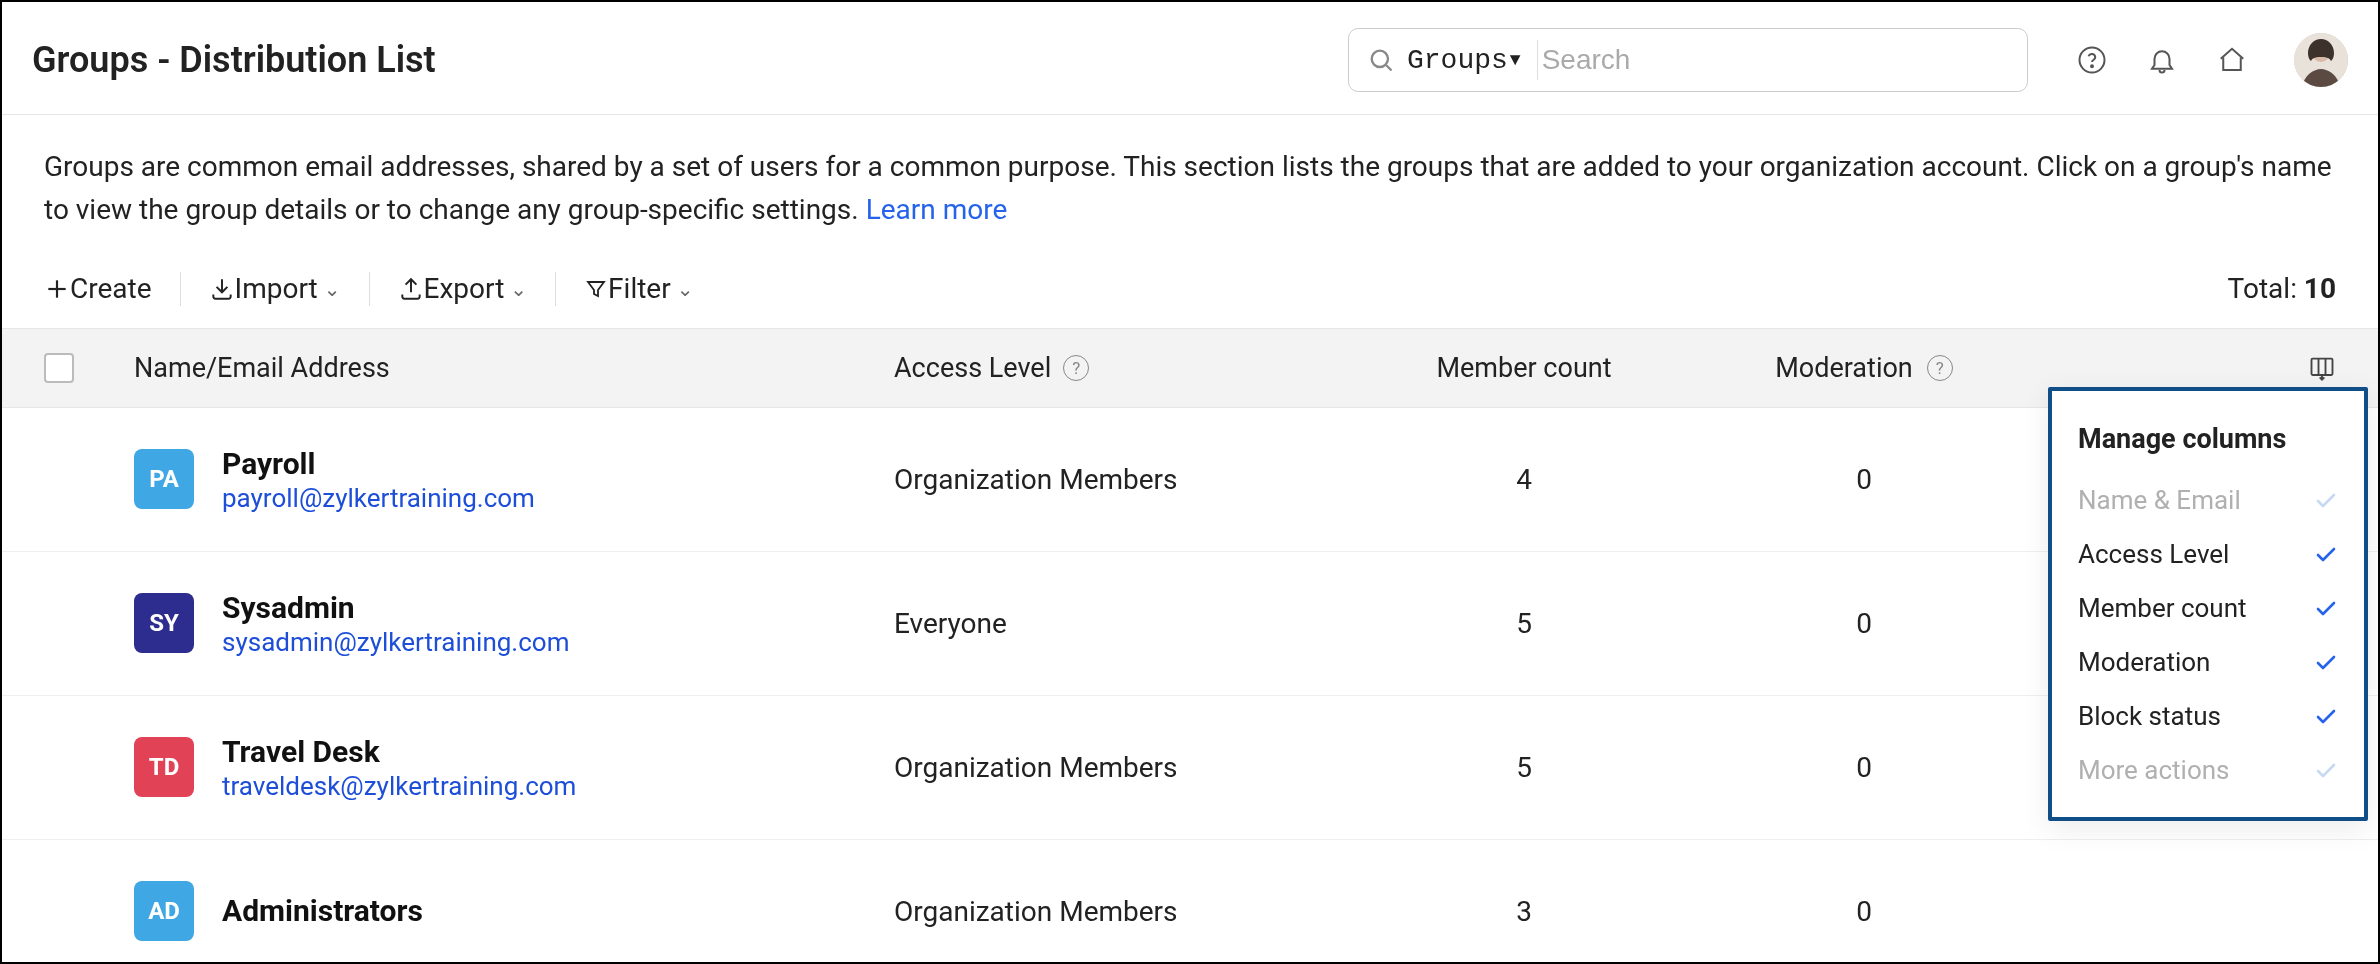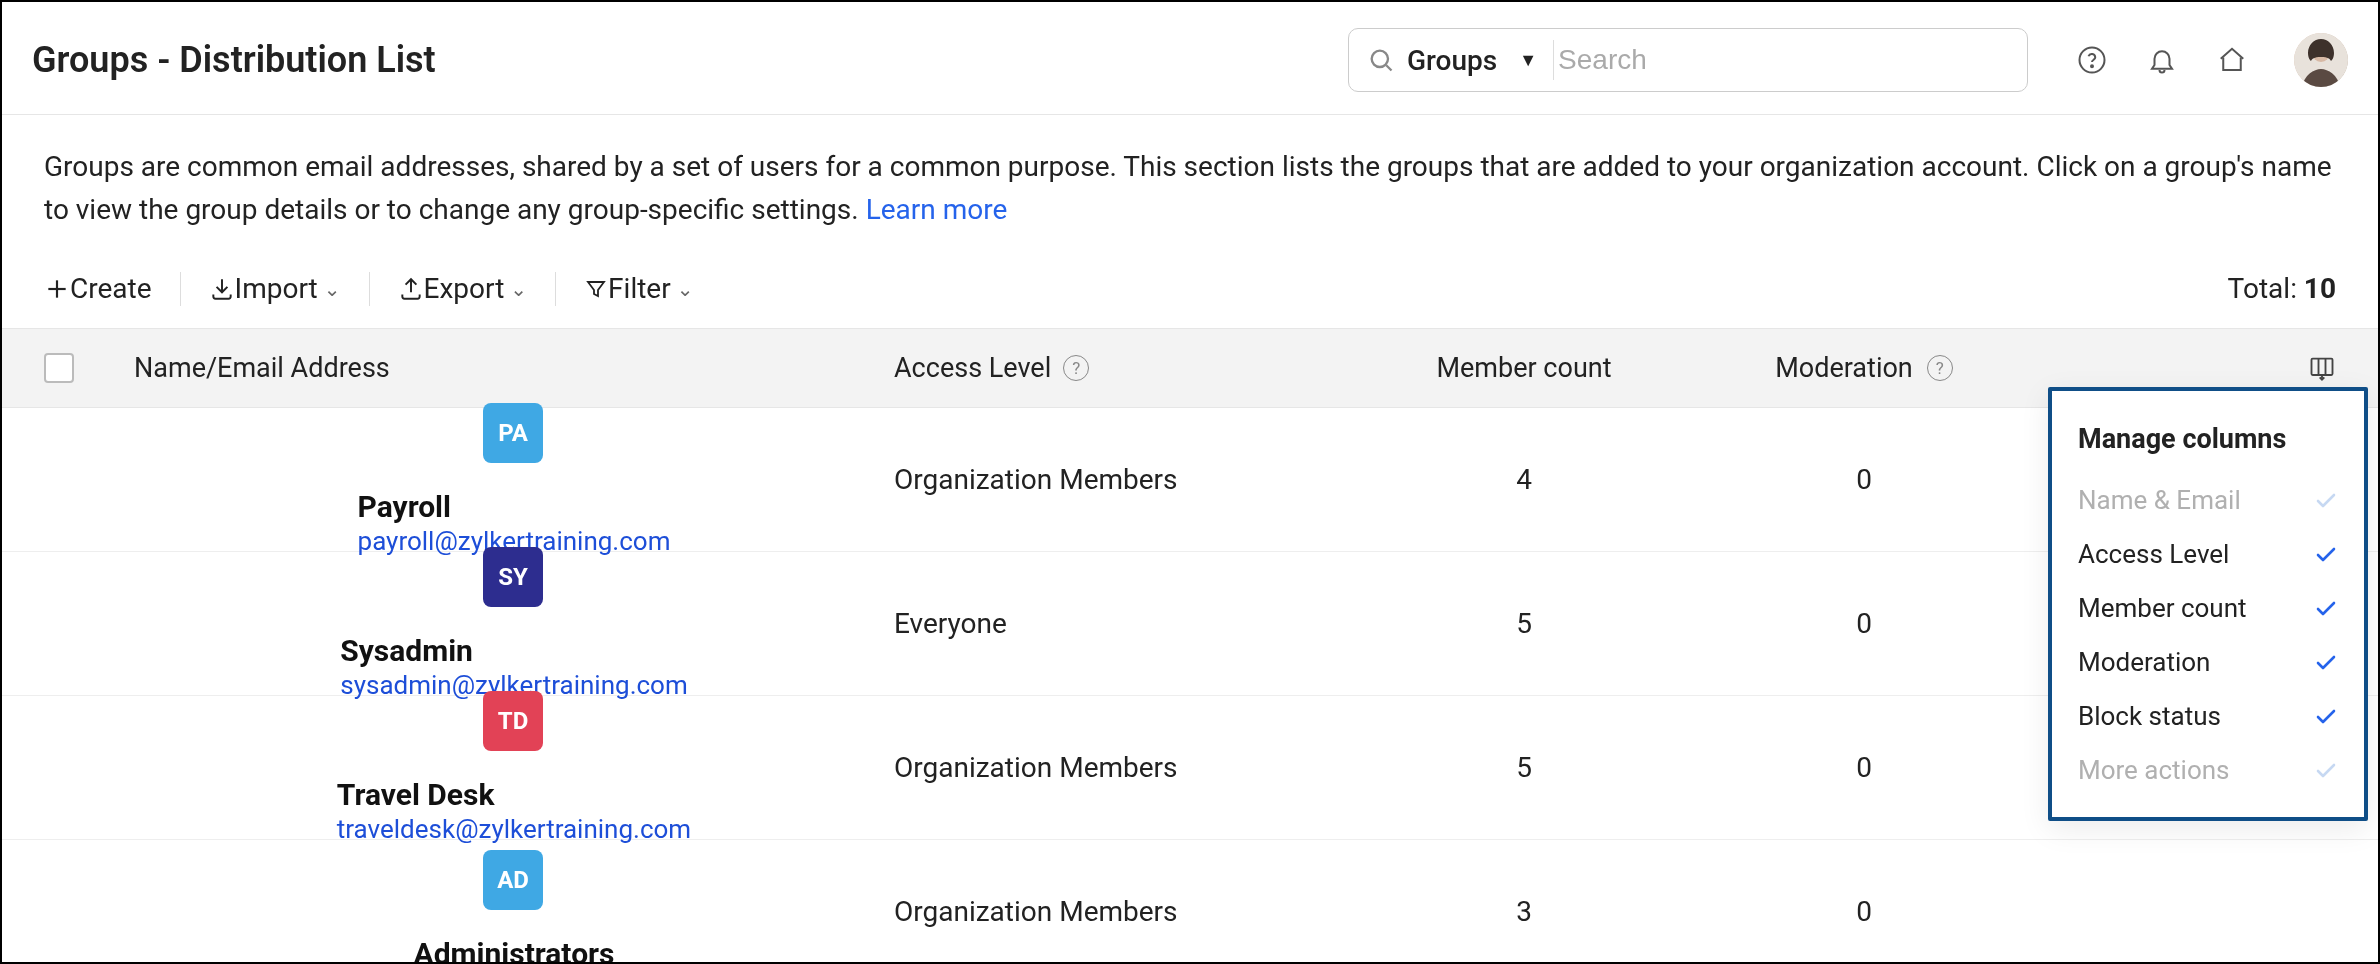--- a/index.html
+++ b/index.html
@@ -12,7 +12,7 @@
     .topbar-spacer { flex: 1 1 auto; }
     .search-wrap { display: flex; align-items: center; border: 1px solid #ccc; border-radius: 10px; height: 64px; min-width: 680px; padding: 0 18px; }
     .search-wrap .search-icon { color: #888; margin-right: 12px; }
-    .search-scope { font-size: 28px; font-weight: 500; display: flex; align-items: center; gap: 22px; cursor: pointer; margin-right: 14px; }
+    .search-scope { font-size: 28px; font-weight: 500; display: flex; align-items: center; gap: 2px; cursor: pointer; margin-right: 14px; font-family: Liberation Mono, monospace; }
     .scope-caret { font-size: 18px; color: #222; }
     .search-divider { width: 1px; height: 40px; background: #ddd; margin: 0 4px 0 2px; }
     .search-input { border: none; outline: none; font-size: 28px; color: #666; flex: 1; background: transparent; }

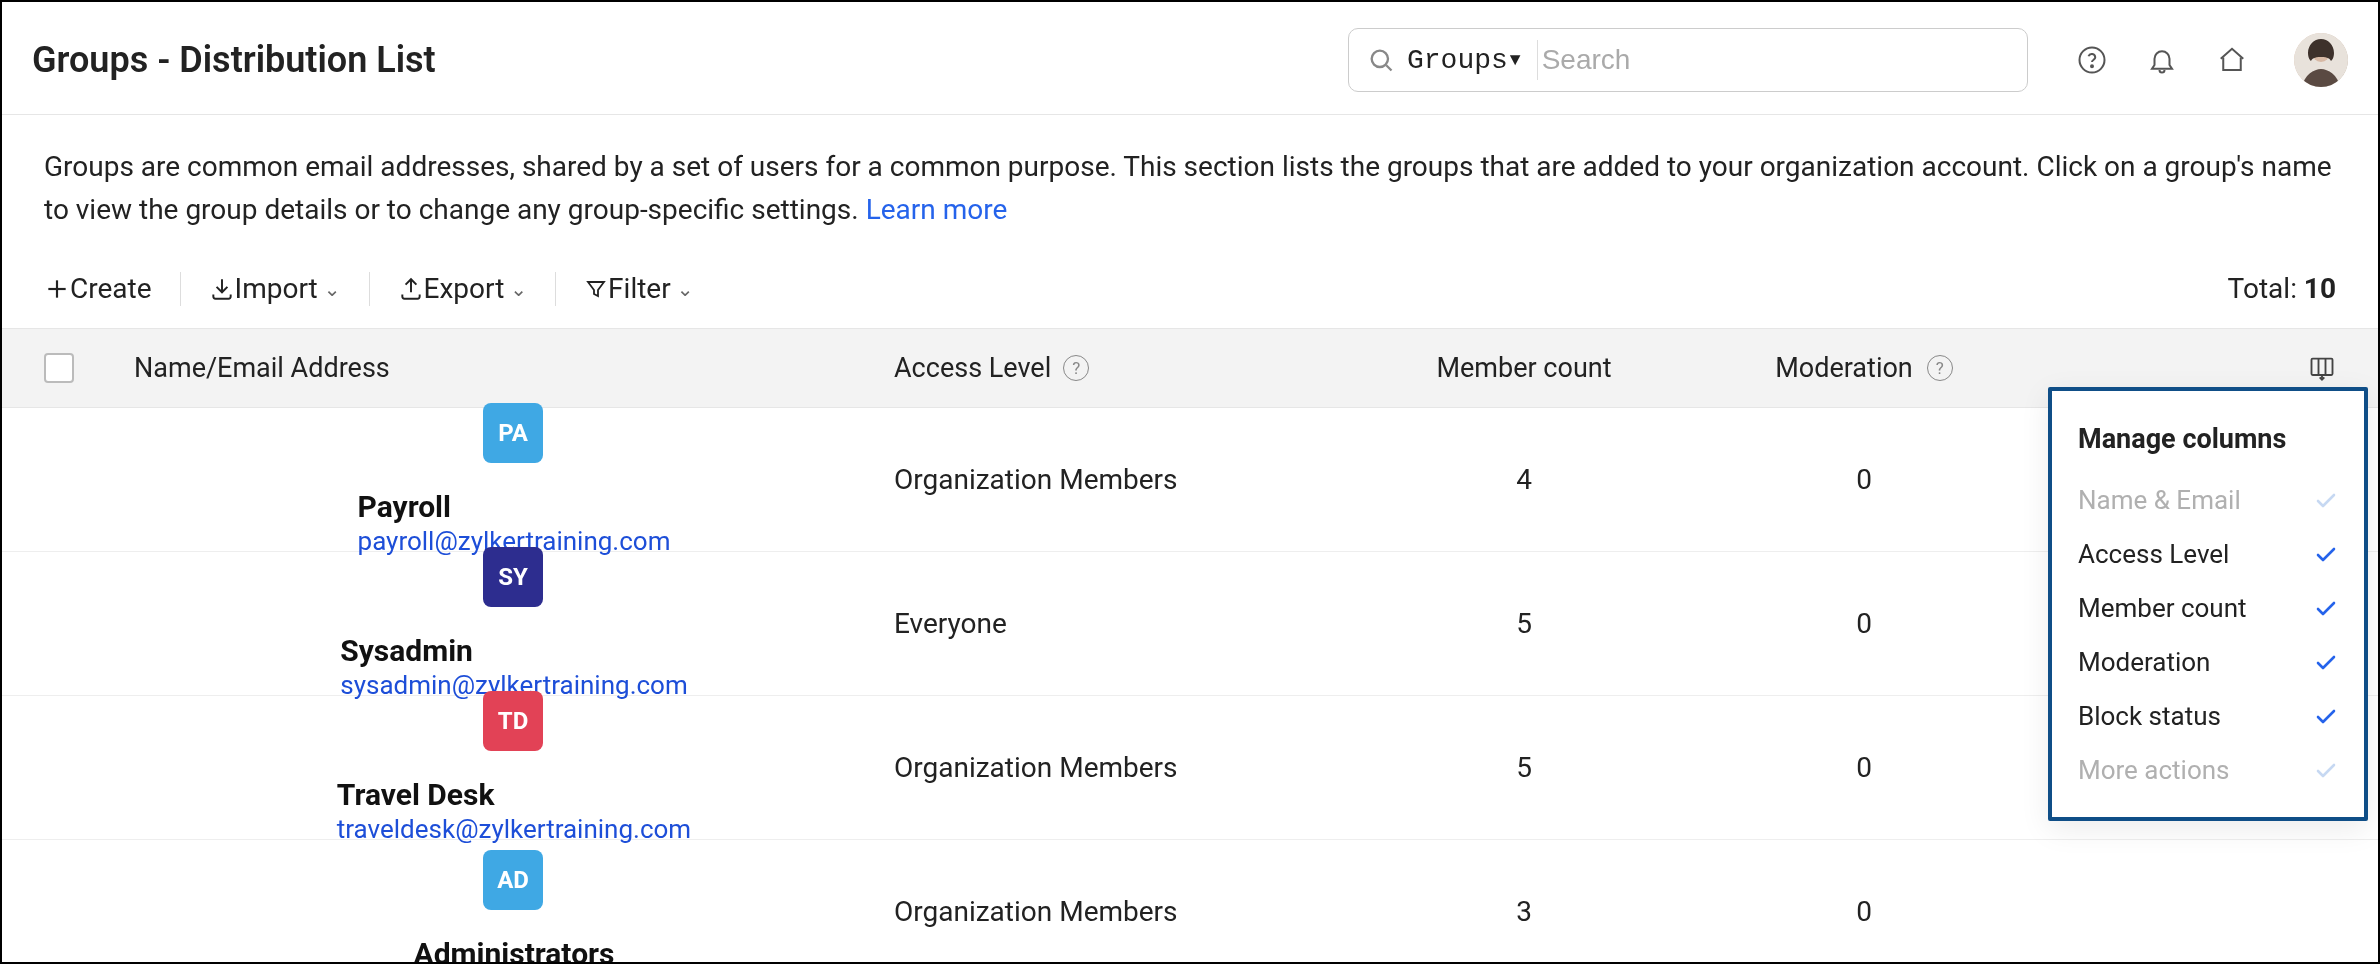--- a/index.html
+++ b/index.html
@@ -52,7 +52,7 @@
     .row { display: flex; align-items: center; height: 144px; padding: 0 42px; border-bottom: 1px solid #eee; }
     .row .cell-check { }
     .group-avatar { width: 60px; height: 60px; border-radius: 8px; color: #fff; font-weight: 700; font-size: 24px; display: flex; align-items: center; justify-content: center; margin-right: 2px; }
-    .cell-name-inner { display: flex; align-items: center; gap: 26px; flex-direction: column; }
+    .cell-name-inner { display: flex; align-items: center; gap: 26px; }
     .grp-title { font-size: 30px; font-weight: 700; color: #111; }
     .grp-email { font-size: 26px; color: #1d4ed8; margin-top: 2px; }
     .cell-access-v { flex: 0 0 460px; font-size: 28px; }

